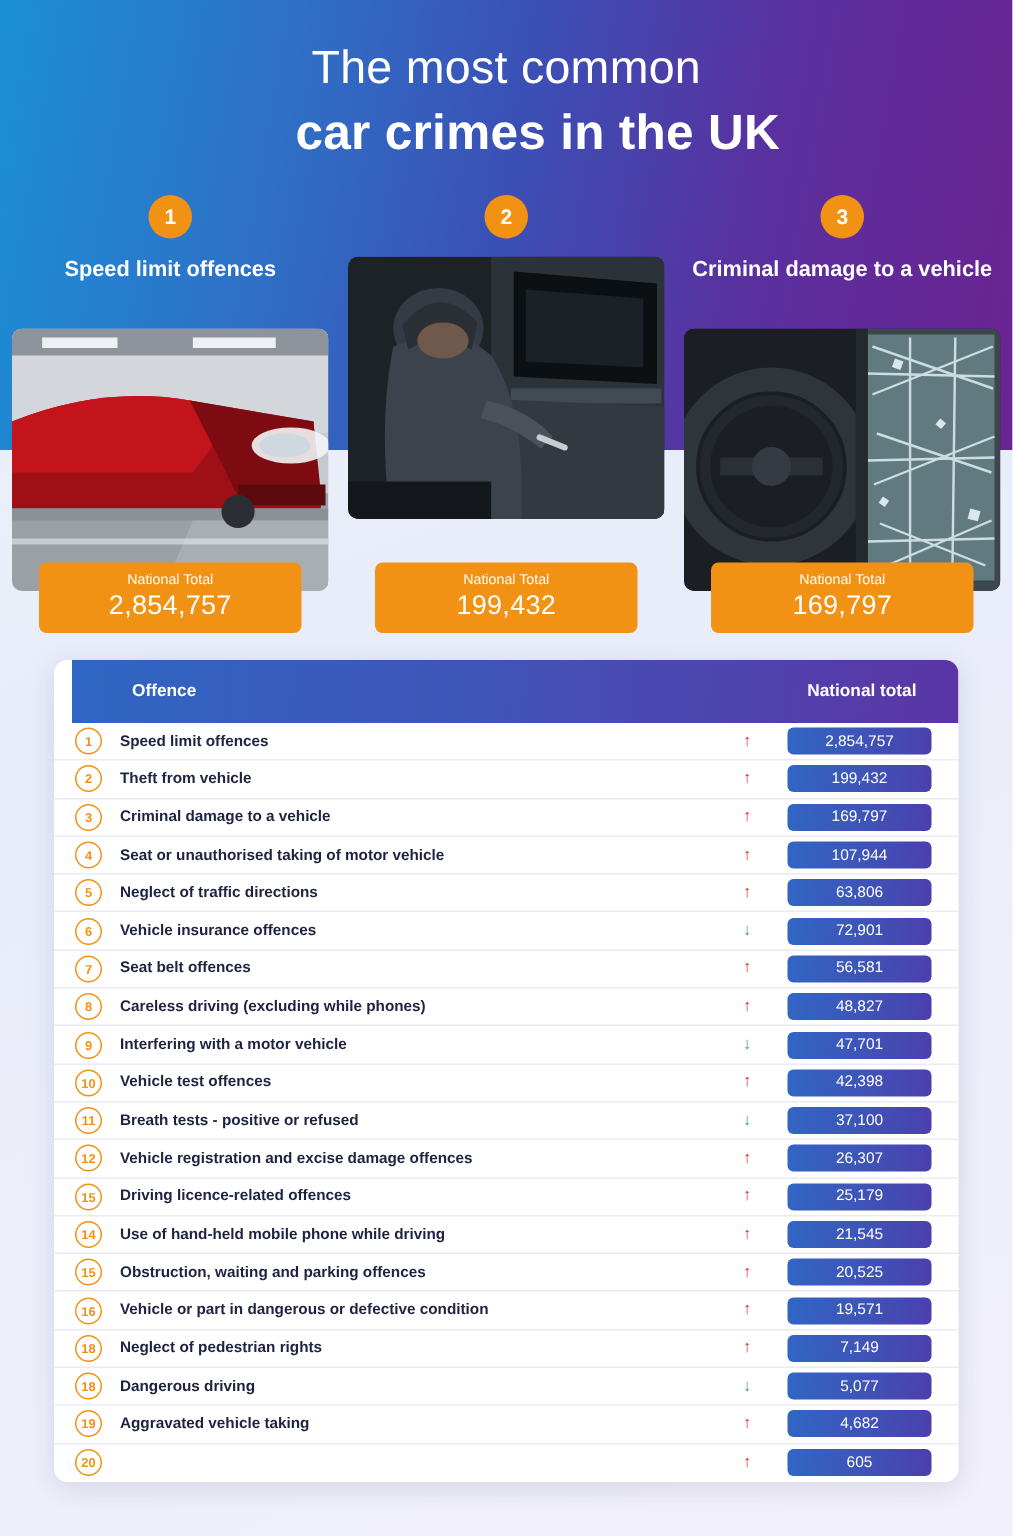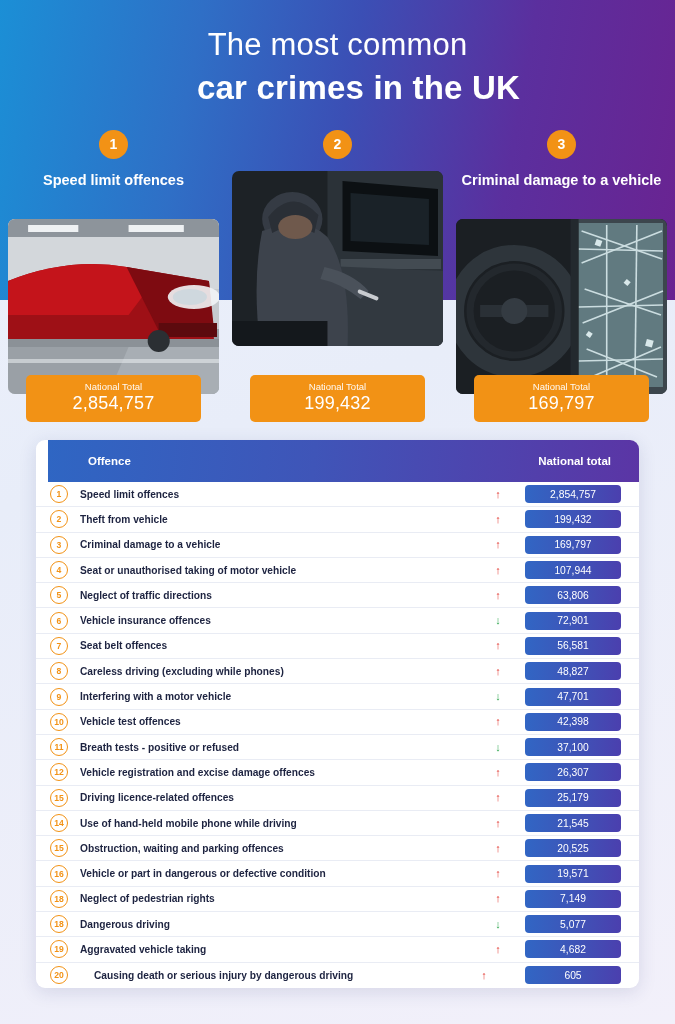--- a/index.html
+++ b/index.html
@@ -136,7 +136,7 @@
     border-bottom: 1px solid #e9ecf4;
     padding-left: 14px;
   }
-  .row:last-child { border-bottom: none; gap: 14px; }
+  .row:last-child { border-bottom: none; }
   .row-num {
     width: 18px; height: 18px;
     flex: 0 0 18px;

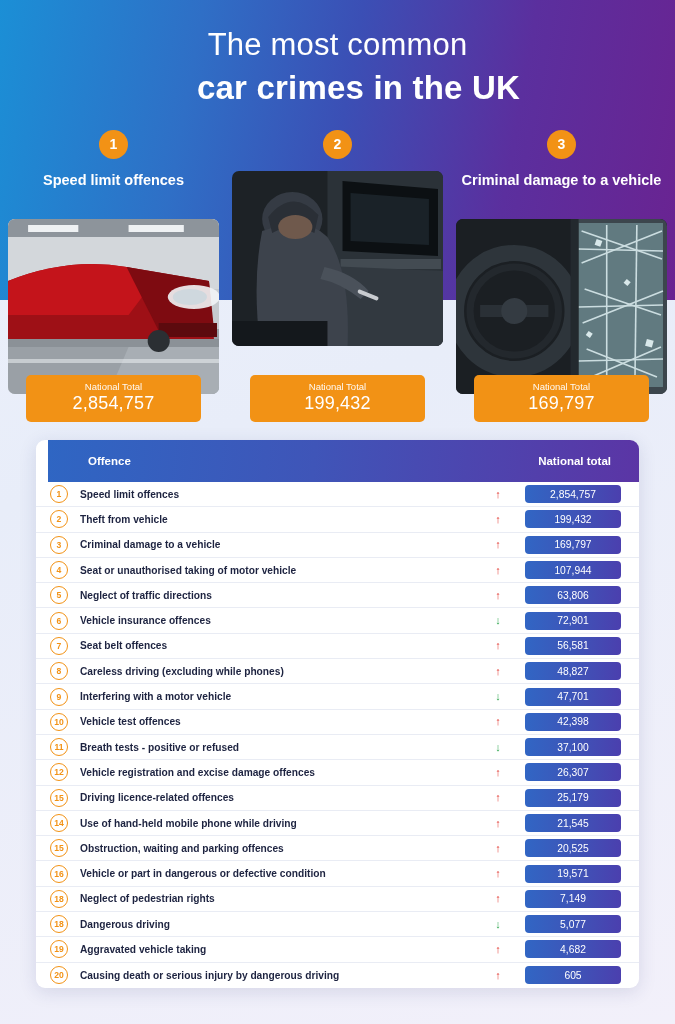--- a/index.html
+++ b/index.html
@@ -408,7 +408,6 @@
       </div>
       <div class="row">
         <div class="row-num">20</div>
-        <div class="row-label">Causing death or serious injury by dangerous driving</div>
         <div class="arrow up">↑</div>
         <div class="value-pill">605</div>
       </div>

